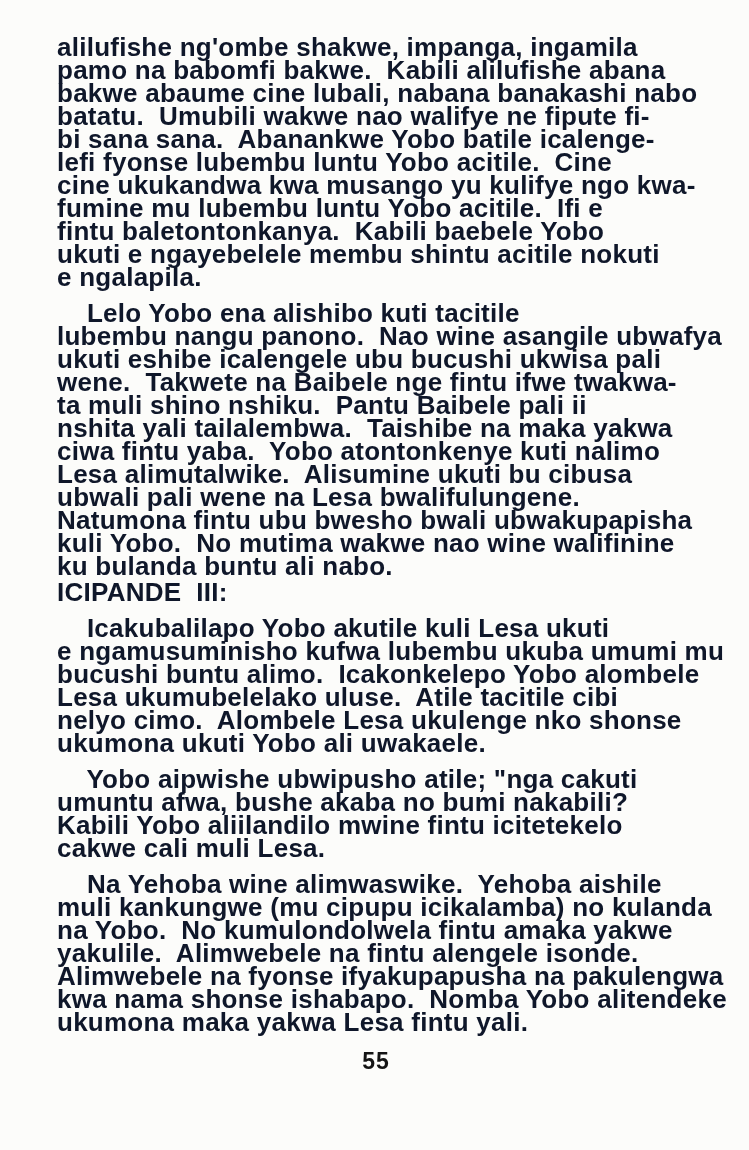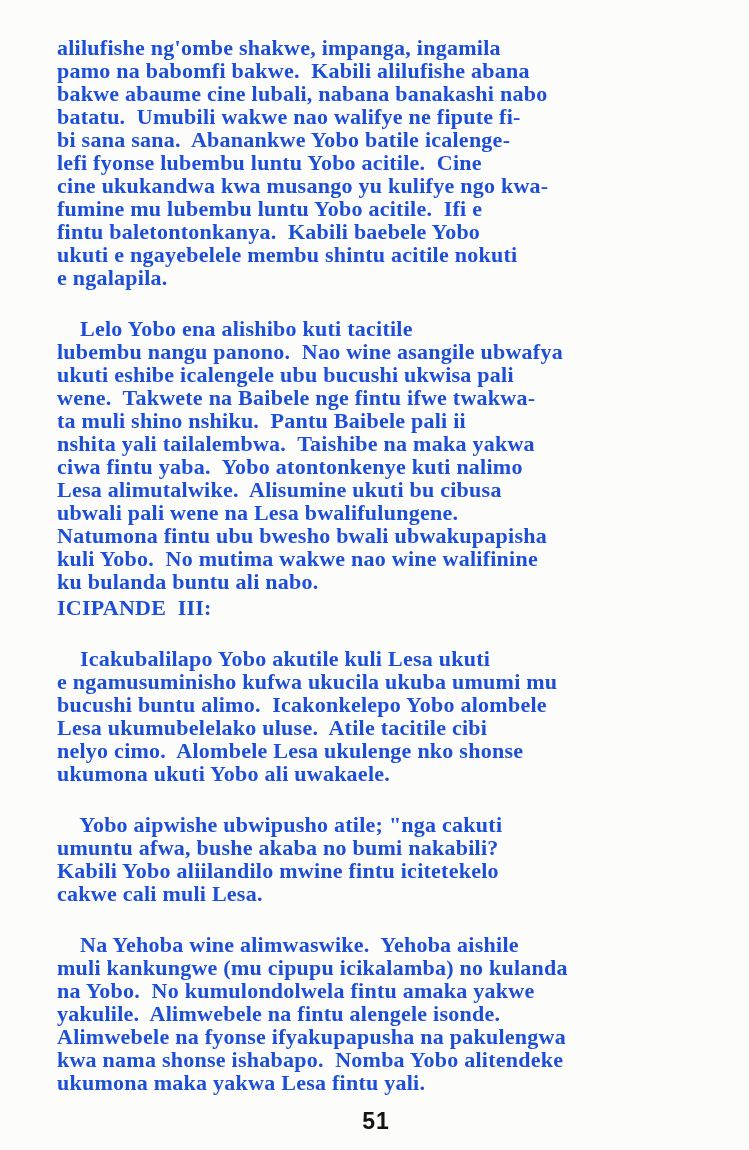--- a/index.html
+++ b/index.html
@@ -19,12 +19,12 @@
     padding: 36px 40px 0 57px;
   }
   .doc-text {
-    font-family: Liberation Serif, serif;
+    font-family: Liberation Sans, sans-serif;
     font-weight: 700;
-    font-size: 22px;
+    font-size: 26px;
     line-height: 23px;
     letter-spacing: 0.25px;
-    color: #1d4ed8;
+    color: #0f172a;
     white-space: pre;
     margin: 0;
   }

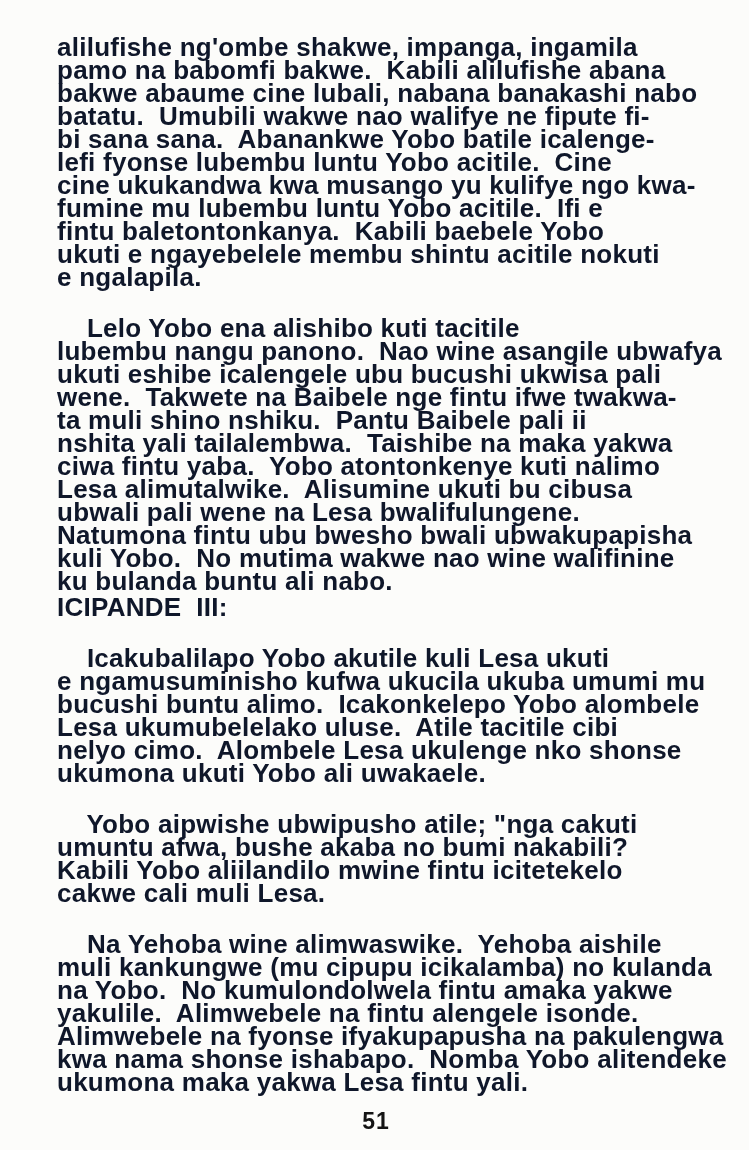--- a/index.html
+++ b/index.html
@@ -28,7 +28,7 @@
     white-space: pre;
     margin: 0;
   }
-  .para { margin-top: 28px; }
+  .para { margin-top: 13px; }
   .para:first-child { margin-top: 0; }
   .heading { margin-top: 3px; }
   .page-number {

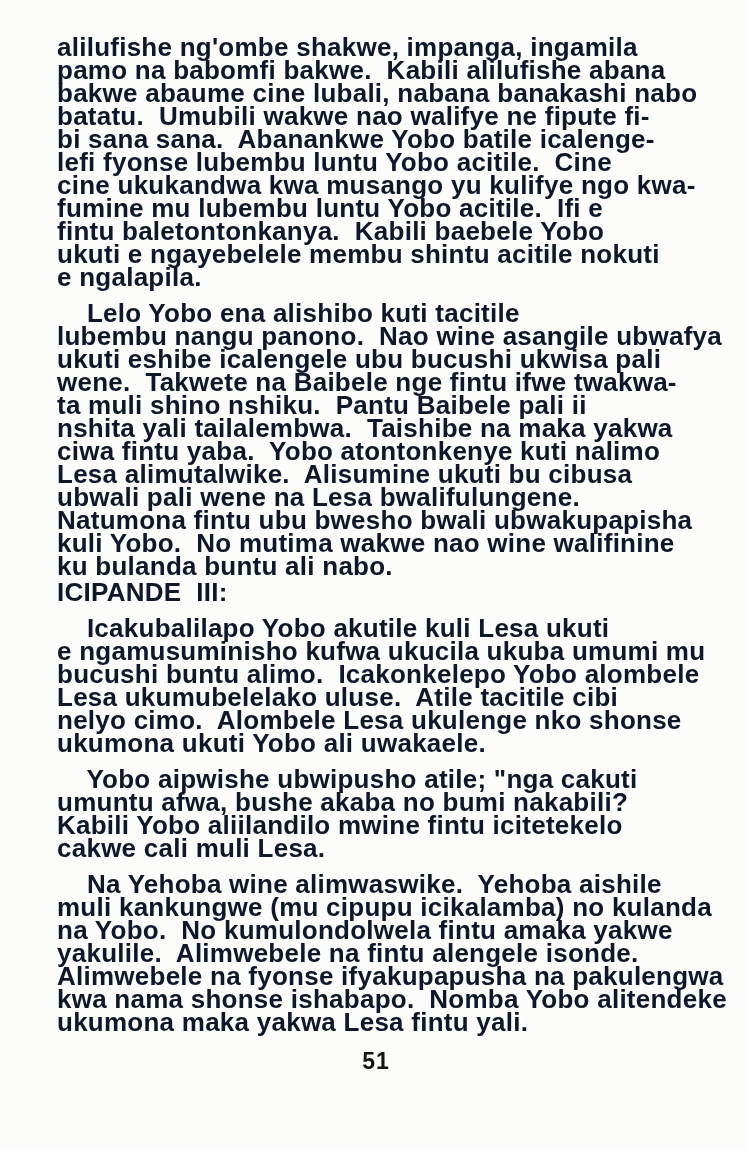--- a/index.html
+++ b/index.html
@@ -75,7 +75,7 @@
   <div class="doc-text para heading">ICIPANDE  III:</div>
 
   <div class="doc-text para">    Icakubalilapo Yobo akutile kuli Lesa ukuti
-e ngamusuminisho kufwa ukucila ukuba umumi mu
+e ngamusuminisho kufwa lubembu ukuba umumi mu
 bucushi buntu alimo.  Icakonkelepo Yobo alombele
 Lesa ukumubelelako uluse.  Atile tacitile cibi
 nelyo cimo.  Alombele Lesa ukulenge nko shonse

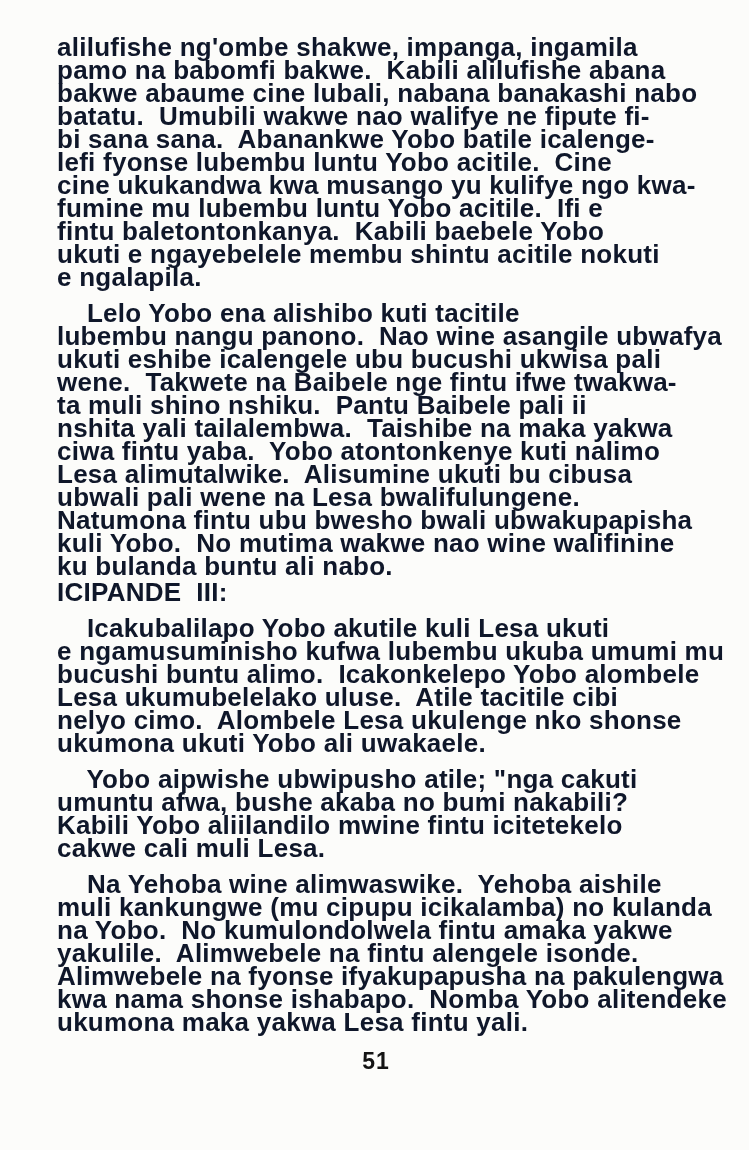--- a/index.html
+++ b/index.html
@@ -94,7 +94,7 @@
 kwa nama shonse ishabapo.  Nomba Yobo alitendeke
 ukumona maka yakwa Lesa fintu yali.</div>
 
-  <div class="page-number">51</div>
+  <div class="page-number">55</div>
 </div>
 
 </body></html>

